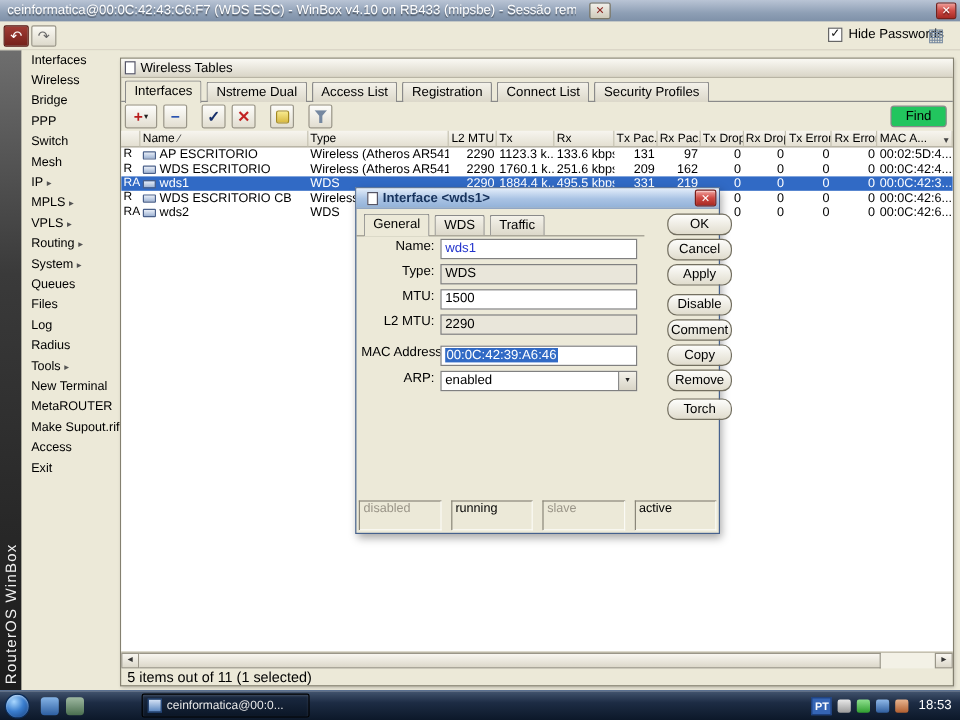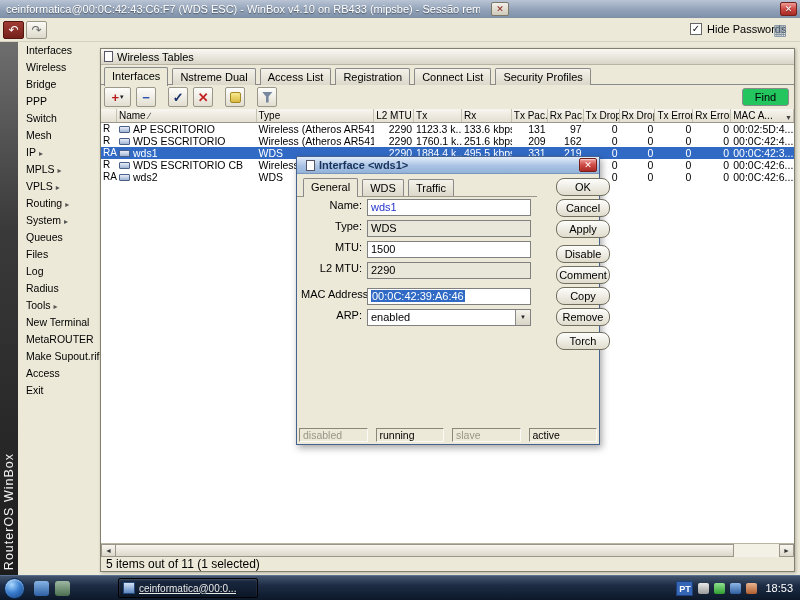--- a/index.html
+++ b/index.html
@@ -123,7 +123,7 @@
     align-items:center; justify-content:center; font-size:6px; color:#222; }
   .dbtn { position:absolute; left:259px; width:54px; height:18px; text-align:center; line-height:16px;
     background:linear-gradient(#fdfdfb,#e0dccd); border:1px solid #736f60; border-radius:8px; }
-  .dstatus { position:absolute; left:2px; right:2px; bottom:2px; height:14px; display:flex; gap:8px; }
+  .dstatus { position:absolute; left:2px; right:2px; bottom:2px; height:25px; display:flex; gap:8px; }
   .dcell { flex:1; background:#ece9d8; border:1px solid; border-color:#8a8679 #fbfaf5 #fbfaf5 #8a8679;
     font-size:10.5px; line-height:12px; padding-left:3px; }
   .dcell.muted { color:#9a9588; }

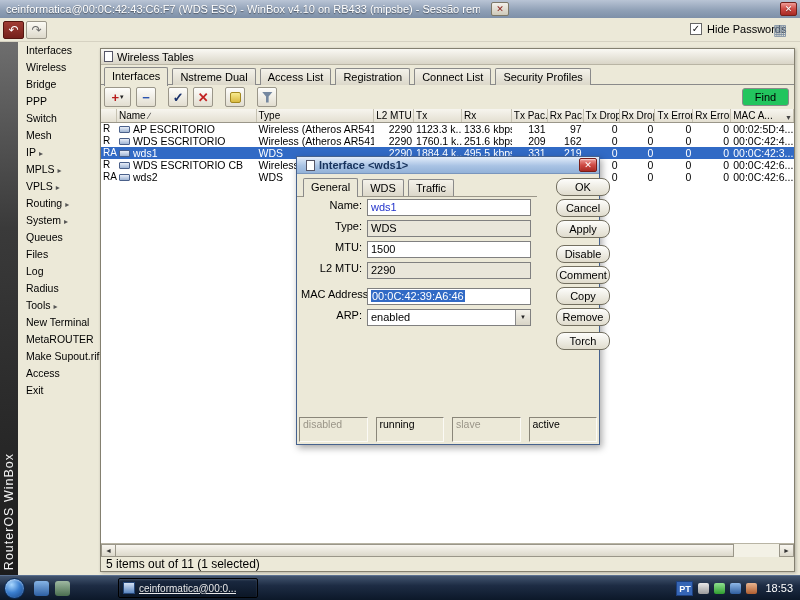--- a/index.html
+++ b/index.html
@@ -140,7 +140,7 @@
   .ql2 { margin-left:6px; background:linear-gradient(#9fb9a2,#4a6e4f); }
   .taskbtn { margin-left:48px; width:140px; height:20px; display:flex; align-items:center;
     background:linear-gradient(#1b2a42,#0b1626); border:1px solid #000; border-radius:2px;
-    box-shadow:inset 0 1px 2px rgba(255,255,255,.18); color:#e8e8e8; font-size:10px;text-decoration:underline; }
+    box-shadow:inset 0 1px 2px rgba(255,255,255,.18); color:#e8e8e8; font-size:10px; }
   .ticon { width:12px; height:12px; margin:0 4px; background:linear-gradient(#d5e2f5,#5a86c0);
     border:1px solid #26487a; flex:none; }
   .ttext { white-space:nowrap; overflow:hidden; }

